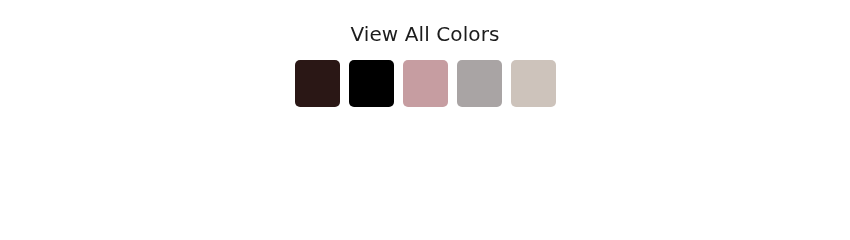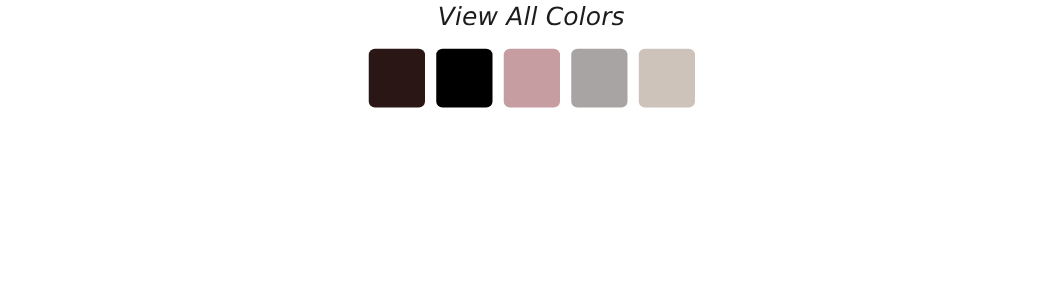--- a/index.html
+++ b/index.html
@@ -23,7 +23,7 @@
     align-items: center;
   }
   .panel-title {
-    margin-top: 1px;
+    margin-top: 22px;
     font-size: 20px;
     font-weight: 400;
     line-height: 24px;
@@ -31,7 +31,6 @@
     letter-spacing: 0.1px;
     text-align: left;
     white-space: nowrap;
-    font-style: italic;
   }
   .swatch-row {
     margin-top: 14px;

